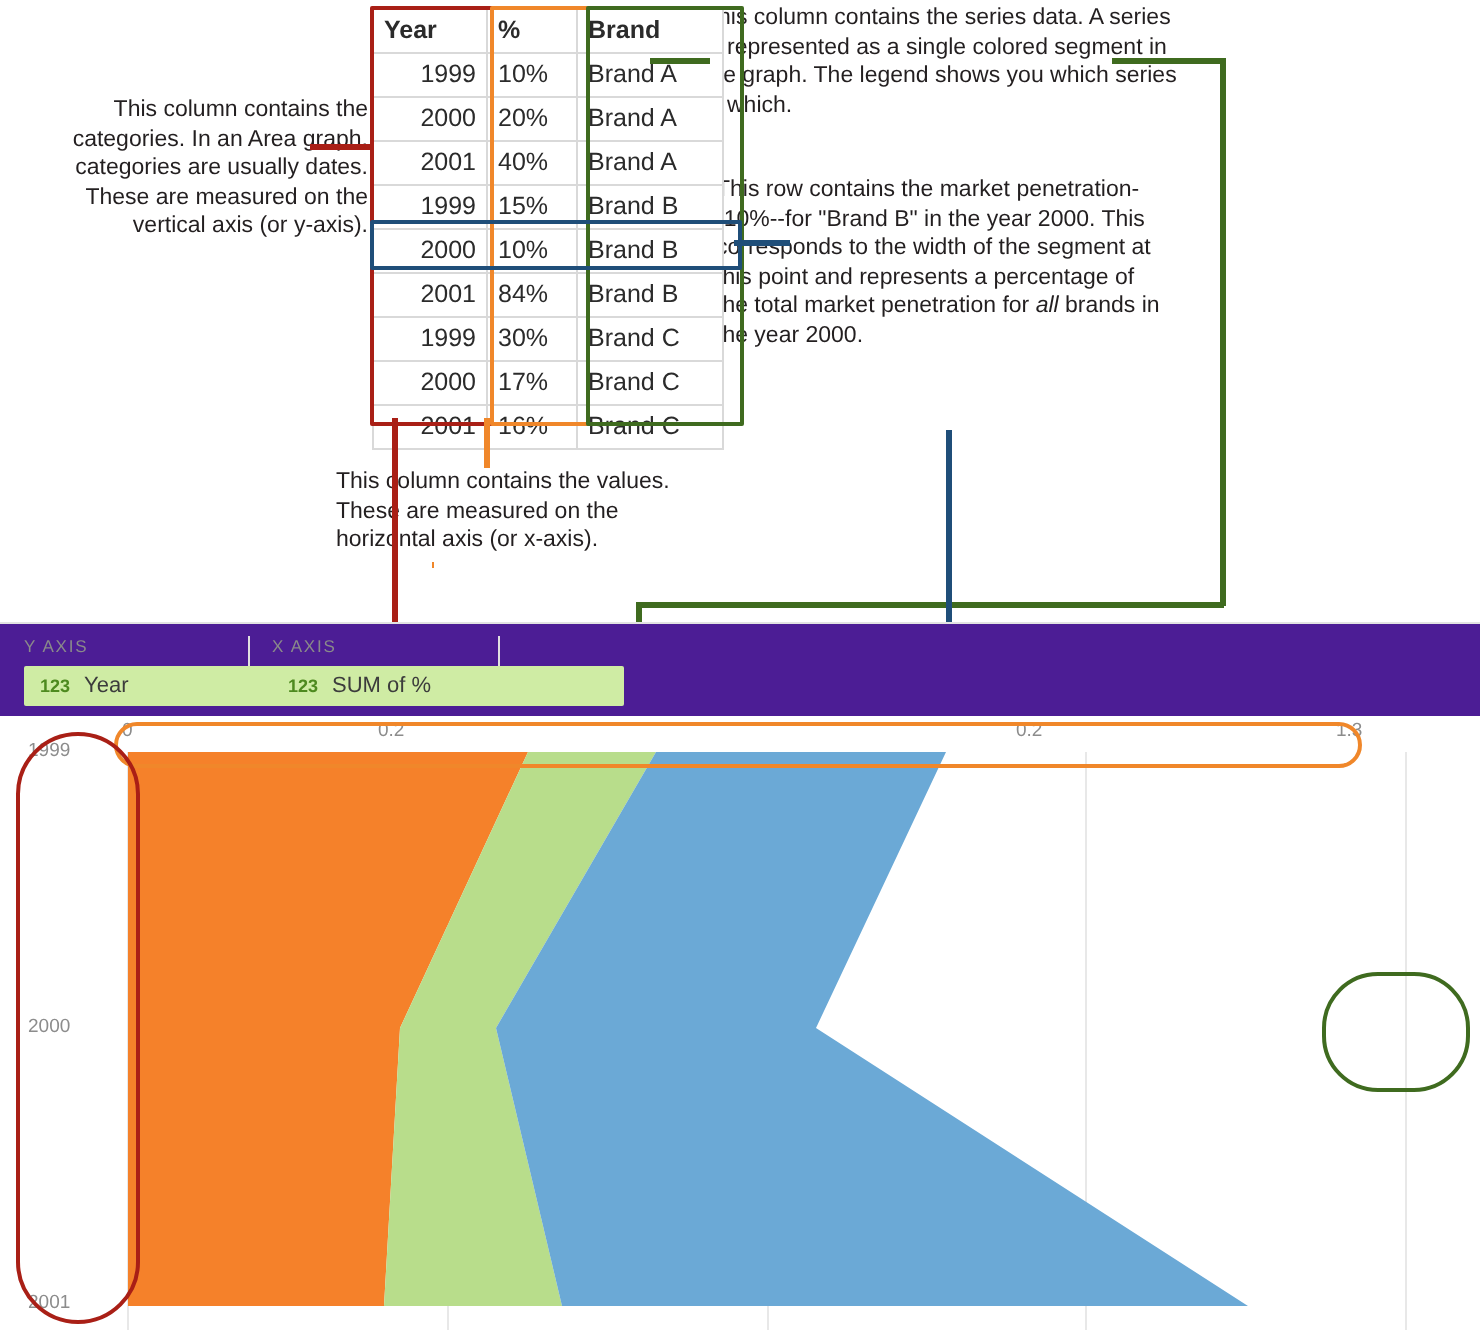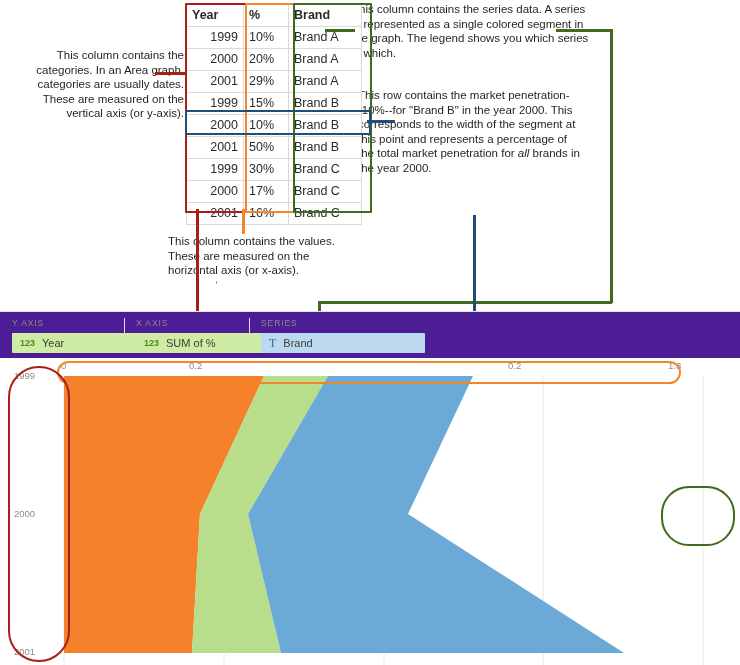--- a/index.html
+++ b/index.html
@@ -122,7 +122,7 @@
         </tr>
       <tr>
           <td class="c-year">2001</td>
-          <td class="c-pct">29%</td>
+          <td class="c-pct">40%</td>
           <td class="c-brand">Brand A</td>
         </tr>
       <tr>

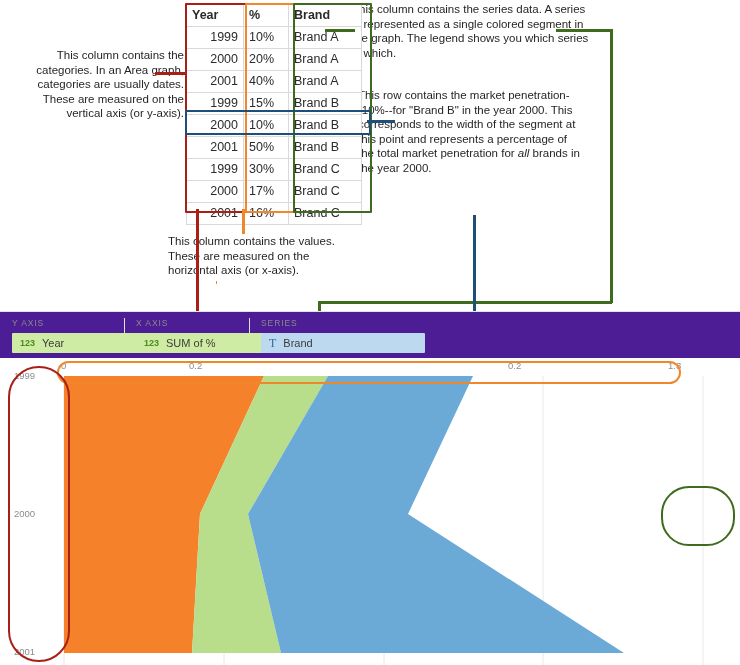--- a/index.html
+++ b/index.html
@@ -137,7 +137,7 @@
         </tr>
       <tr>
           <td class="c-year">2001</td>
-          <td class="c-pct">50%</td>
+          <td class="c-pct">84%</td>
           <td class="c-brand">Brand B</td>
         </tr>
       <tr>

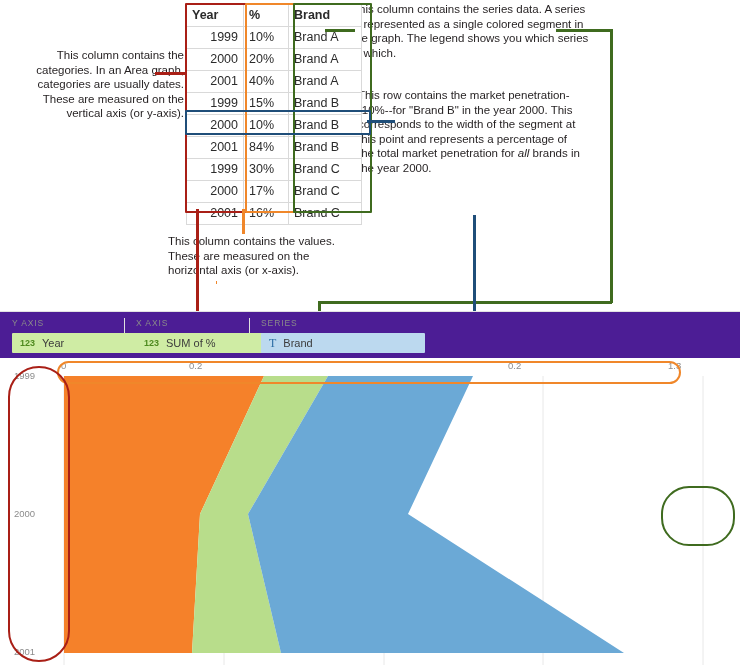--- a/index.html
+++ b/index.html
@@ -209,13 +209,6 @@
     </div>
   </div>
 
-  <div class="shelf-group" style="left:261px;width:112px;">
-    <div class="shelf-cap">SERIES</div>
-    <div class="pill txt" style="width:148px;">
-      <span class="ficon t">T</span>
-      <span>Brand</span>
-    </div>
-  </div>
 </div>
 
 <div class="abs" id="chart-area">

